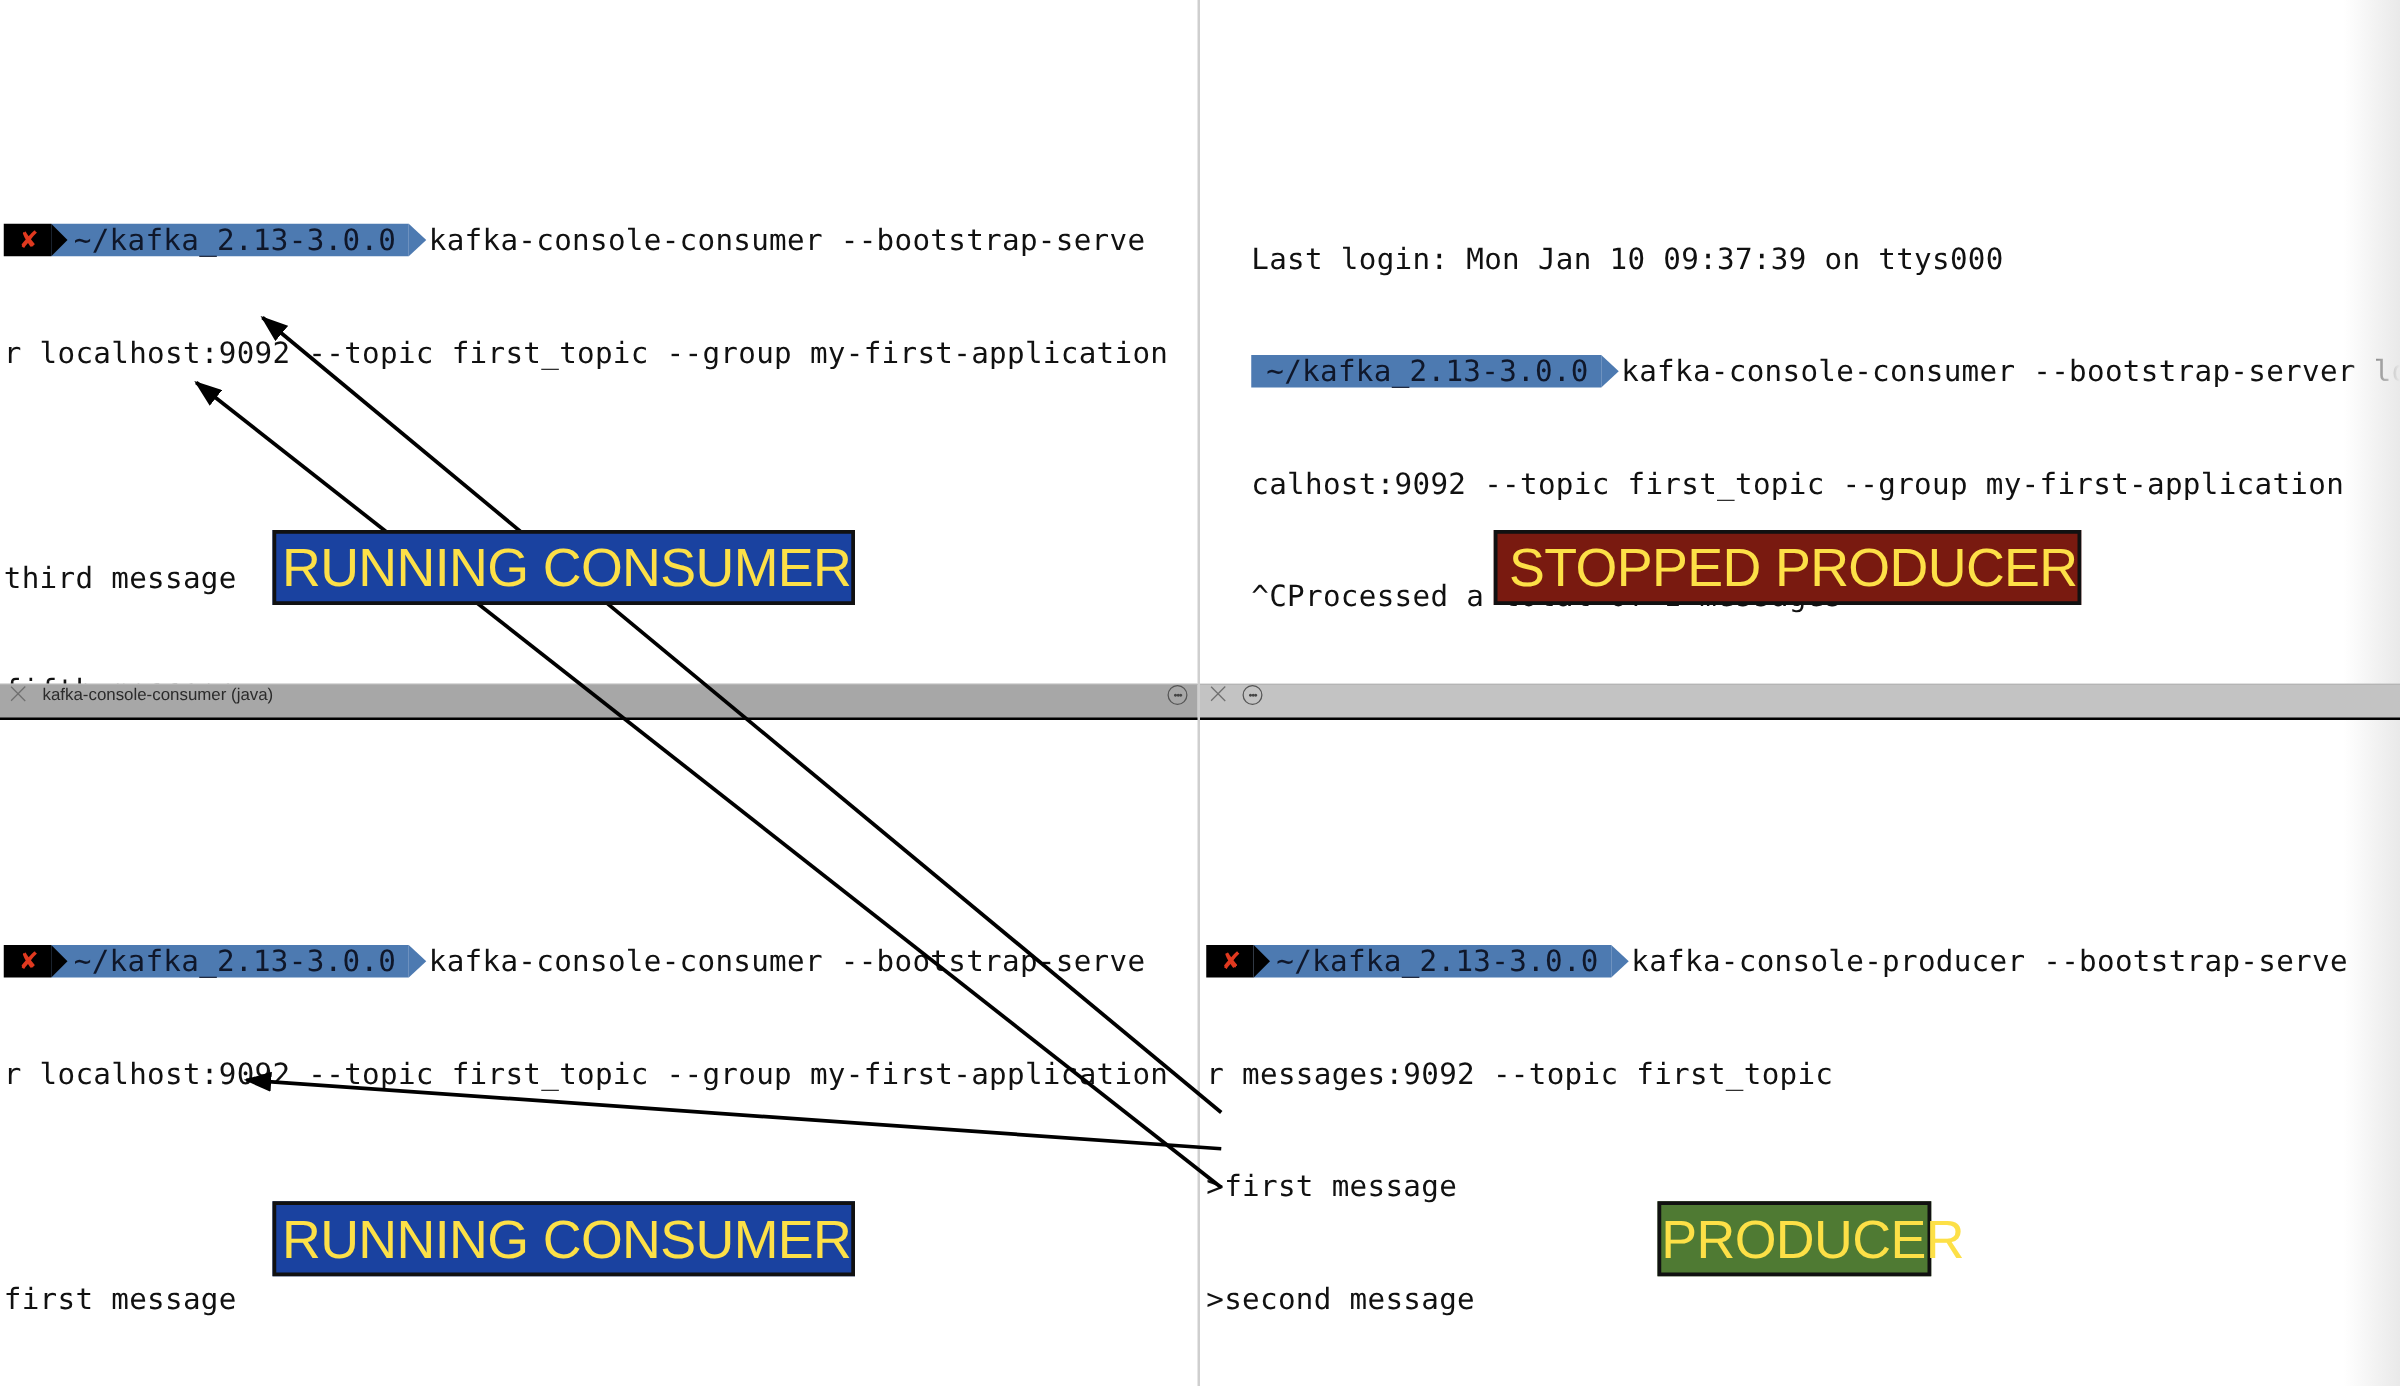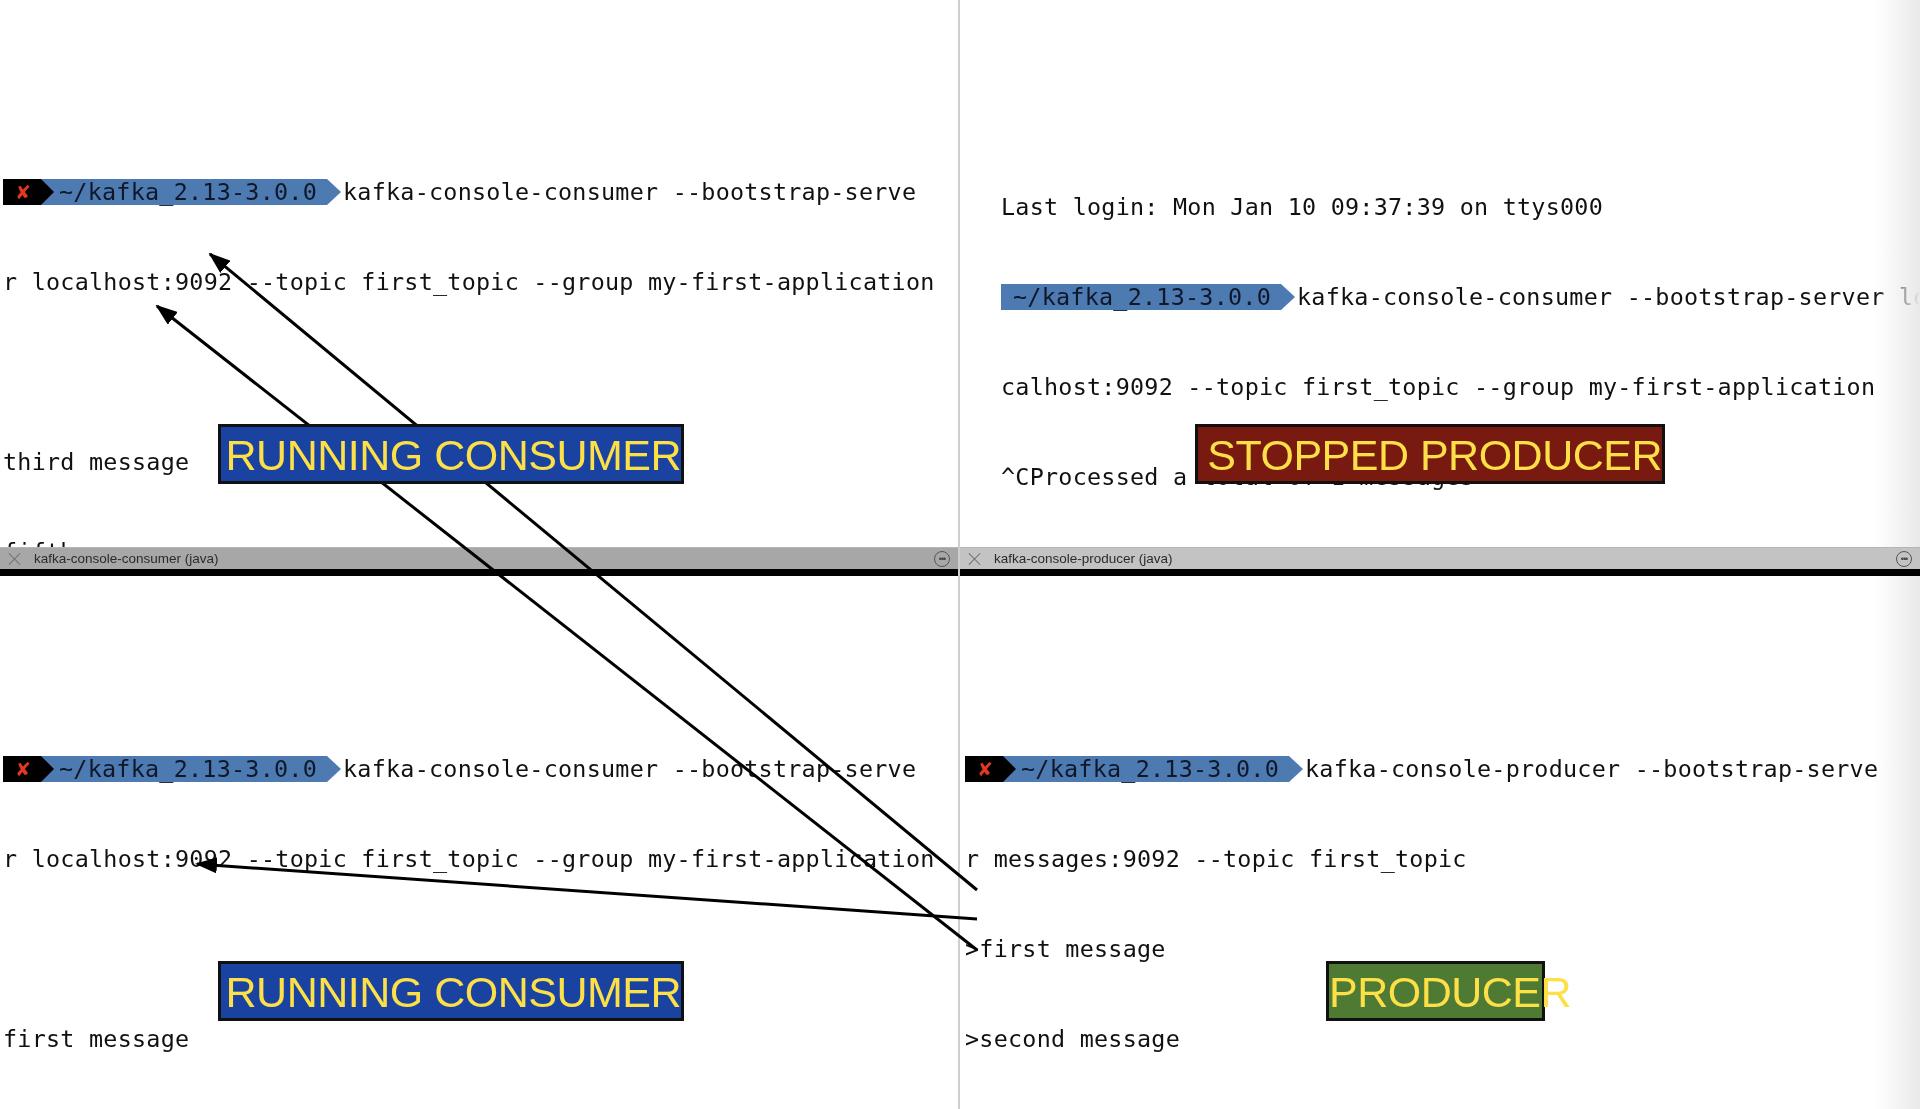--- a/index.html
+++ b/index.html
@@ -27,7 +27,7 @@
   .seg-dir::after { content:""; position:absolute; right:-14px; top:0; border-top:13px solid transparent; border-bottom:13px solid transparent; border-left:14px solid #4d7ab1; }
 
   .tabbar { position:absolute; top:547px; height:29px; z-index:4; font-family:"Liberation Sans", sans-serif; font-size:13.5px; color:#2b2b2b;
-            display:flex; align-items:center; box-sizing:border-box; border-top:1px solid #b5b5b5; border-bottom:7px solid #000000; }
+            display:flex; box-sizing:border-box; border-top:1px solid #b5b5b5; border-bottom:2px solid #000000; }
   .tabbar.left { left:0; width:958px; background:#a7a7a7; }
   .tabbar.right { left:960px; width:960px; background:#c3c3c3; }
   .tab-close { width:14px; height:14px; margin-left:8px; margin-right:12px; position:relative; }

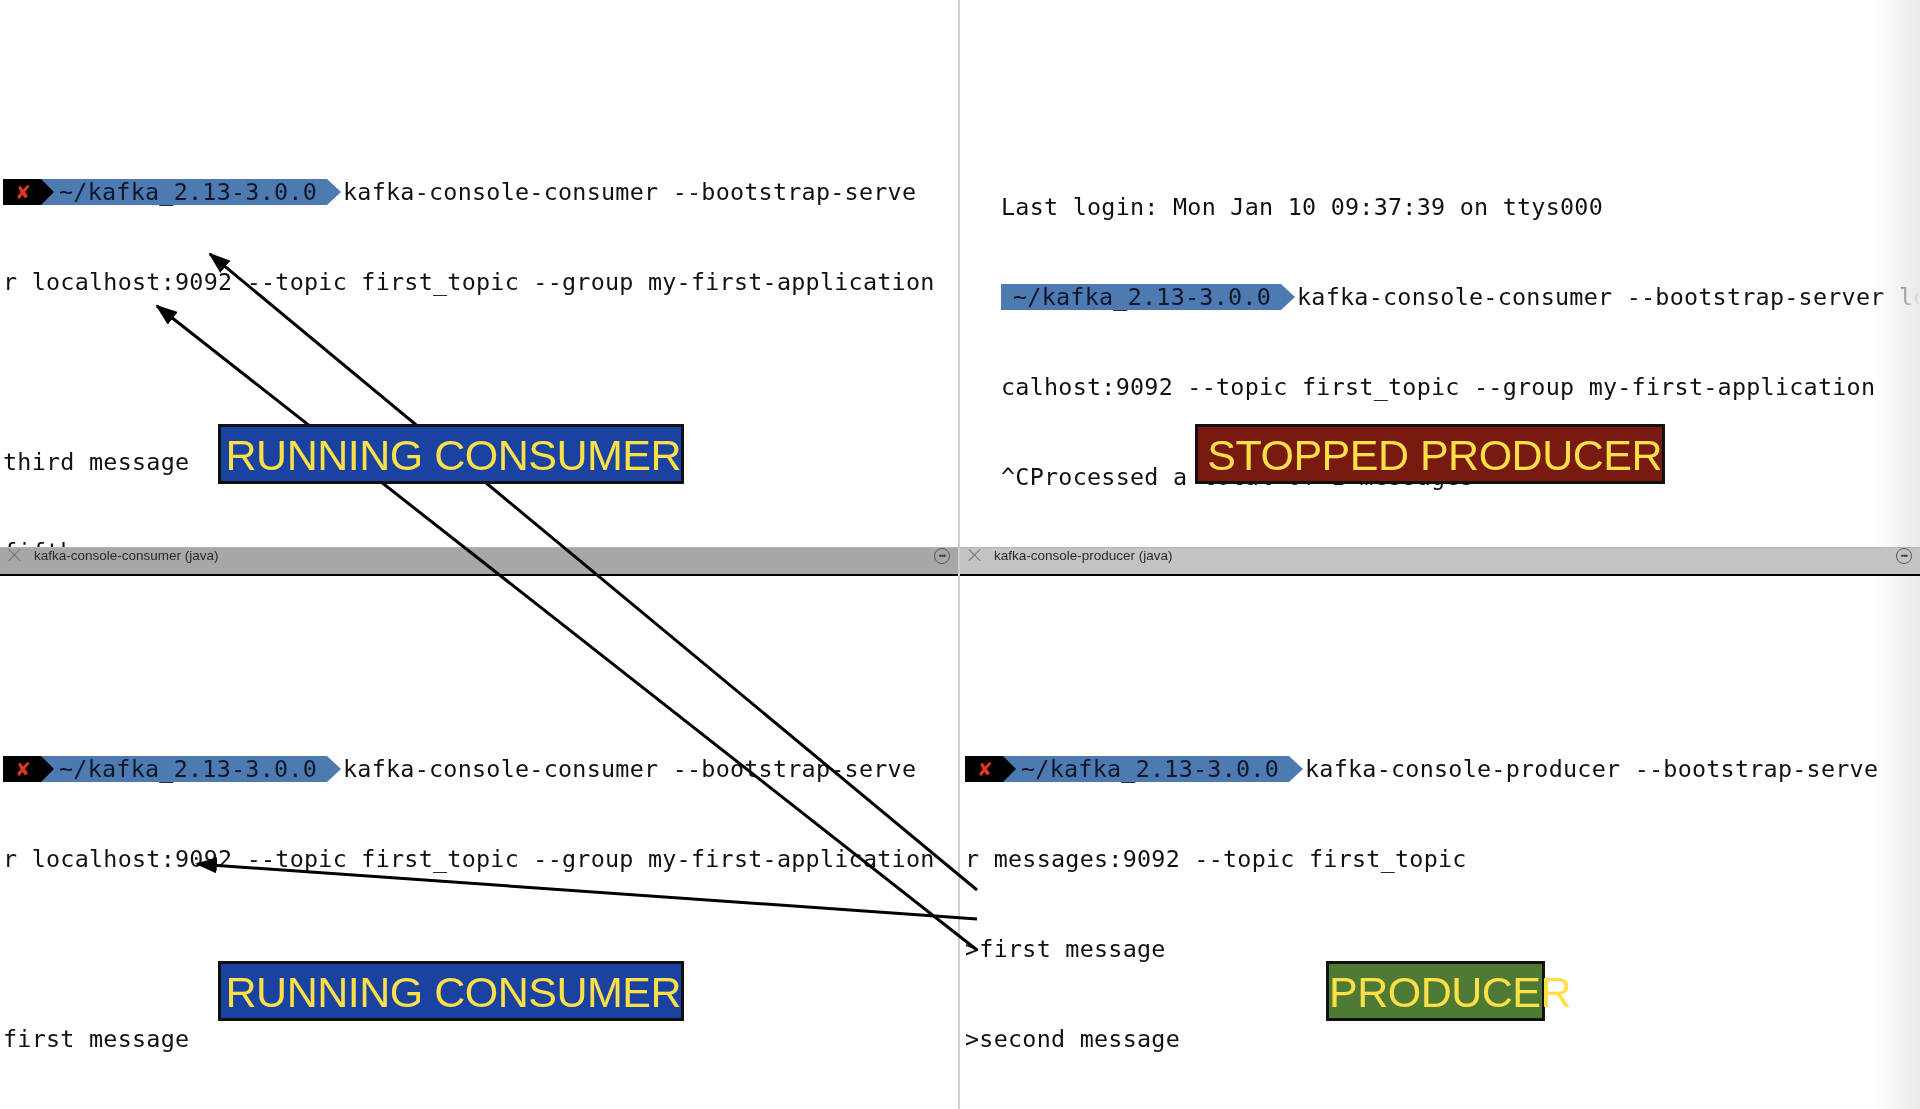--- a/index.html
+++ b/index.html
@@ -73,7 +73,6 @@
 </div>
 <div class="tabbar right">
   <span class="tab-close"></span>
-  <span class="tab-title">kafka-console-producer (java)</span>
   <span class="tab-more">•••</span>
 </div>
 

